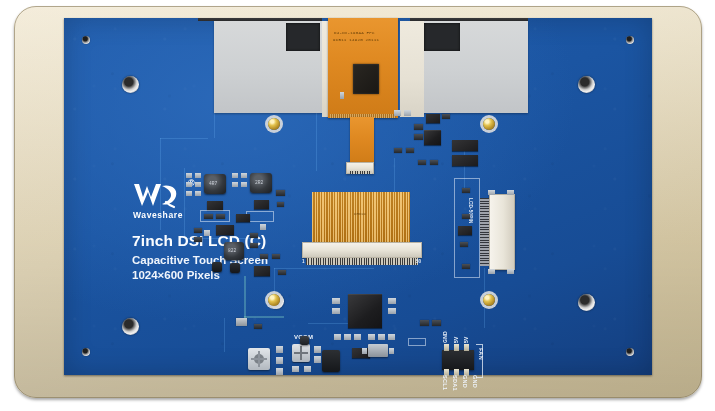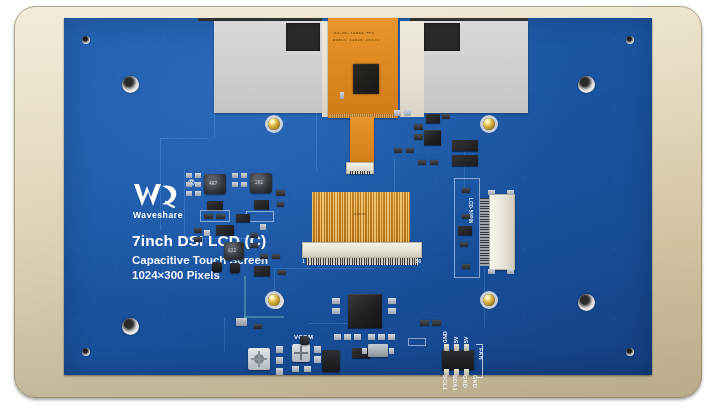--- a/index.html
+++ b/index.html
@@ -328,7 +328,7 @@
       </div>
       <div class="t-title">7inch DSI LCD (C)</div>
       <div class="t-sub">Capacitive Touch Screen</div>
-      <div class="t-res">1024×300 Pixels</div>
+      <div class="t-res">1024×600 Pixels</div>
     </div>
 
     <div class="ind" style="left:140px;top:156px;width:22px;height:20px;"></div>

